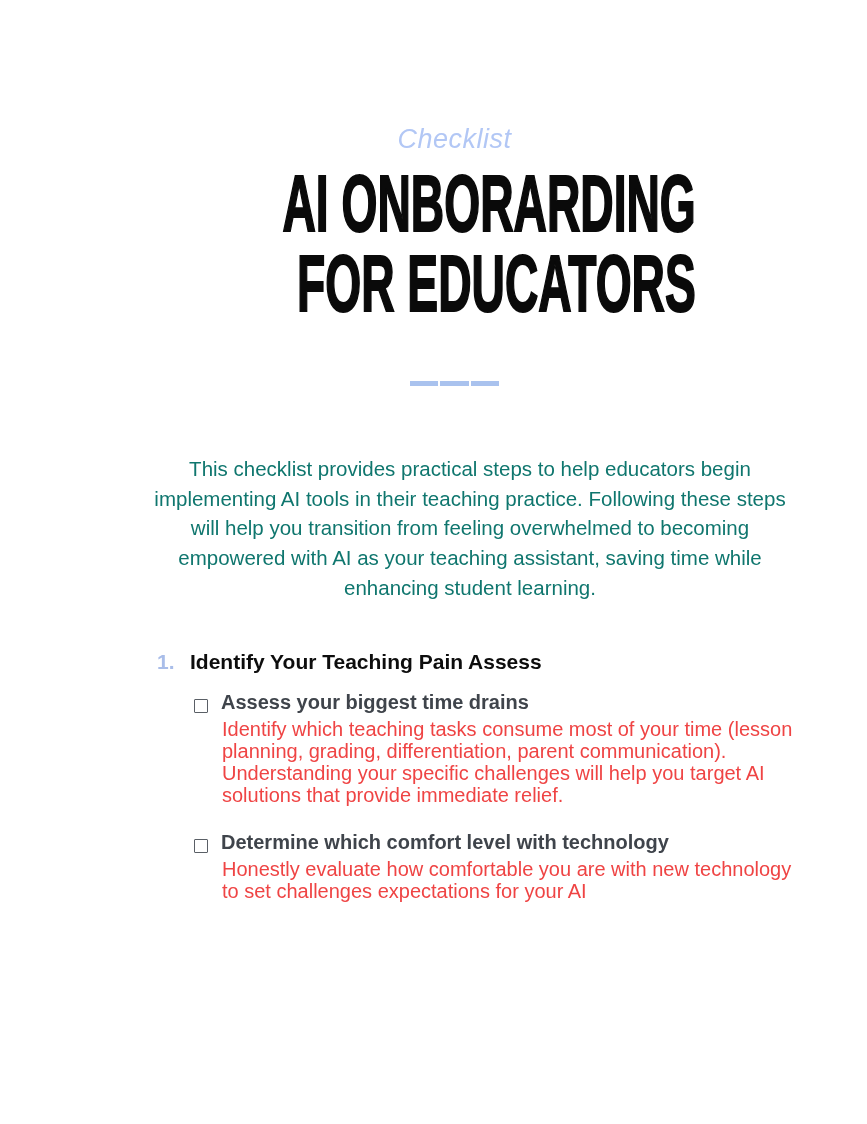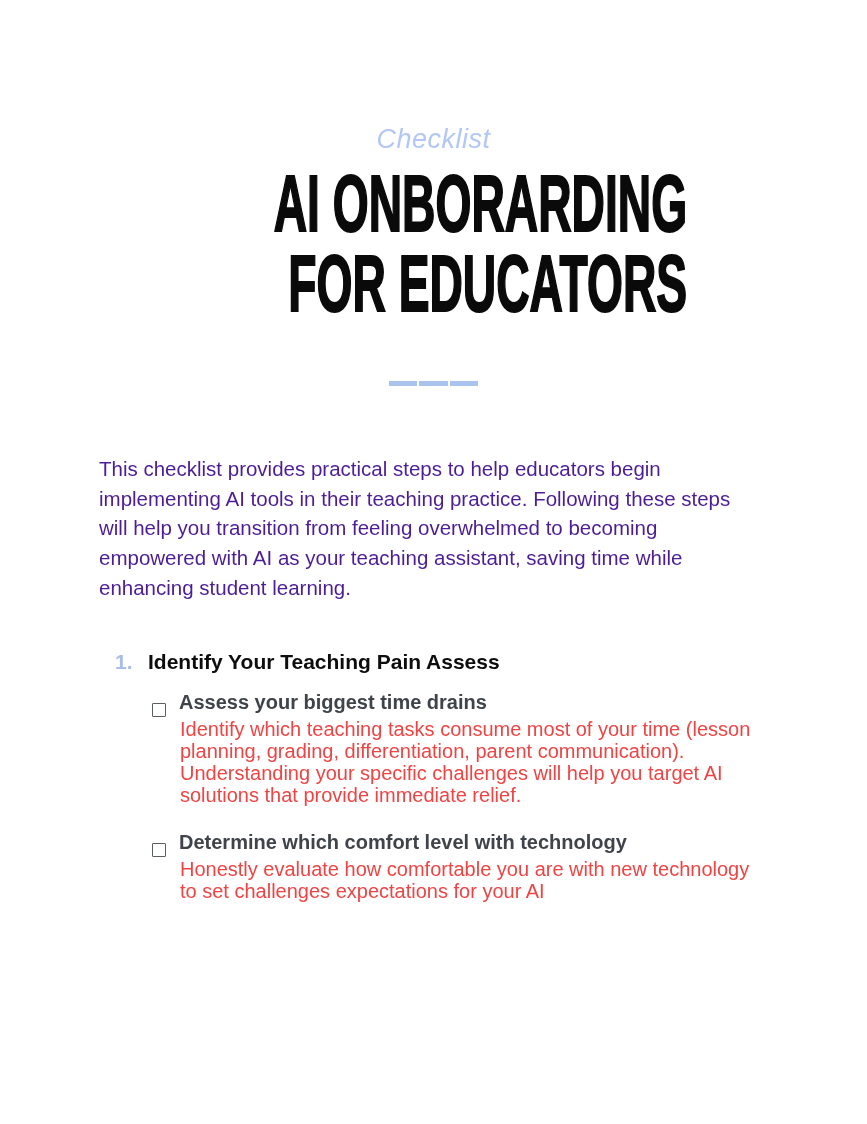--- a/index.html
+++ b/index.html
@@ -15,6 +15,7 @@
     padding-top: 124px;
     background: #ffffff;
     position: relative;
+    padding-left: 42px;
   }
 
   

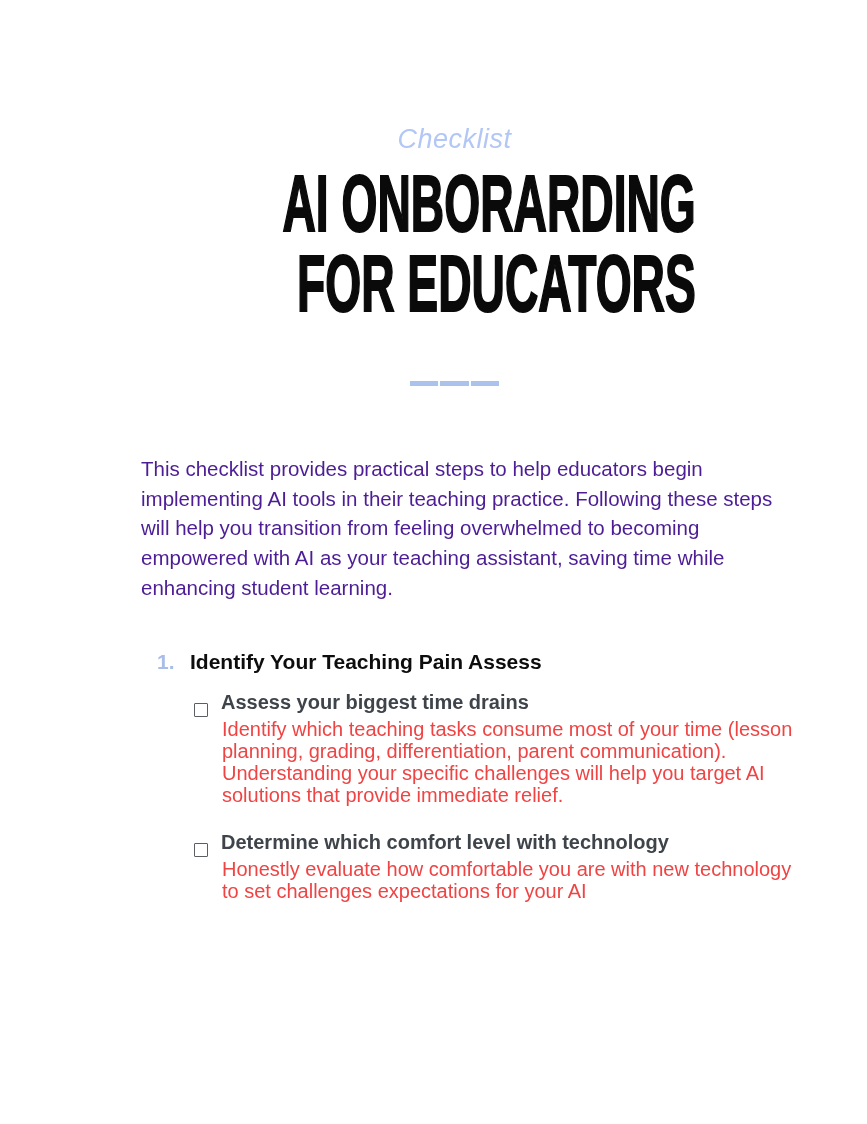--- a/index.html
+++ b/index.html
@@ -65,7 +65,8 @@
     width: 658px;
     font-size: 20.5px;
     line-height: 29.7px;
-    color: #4c1d95;
+    color: #0f766e;
+    text-align: center;
   }
 
   

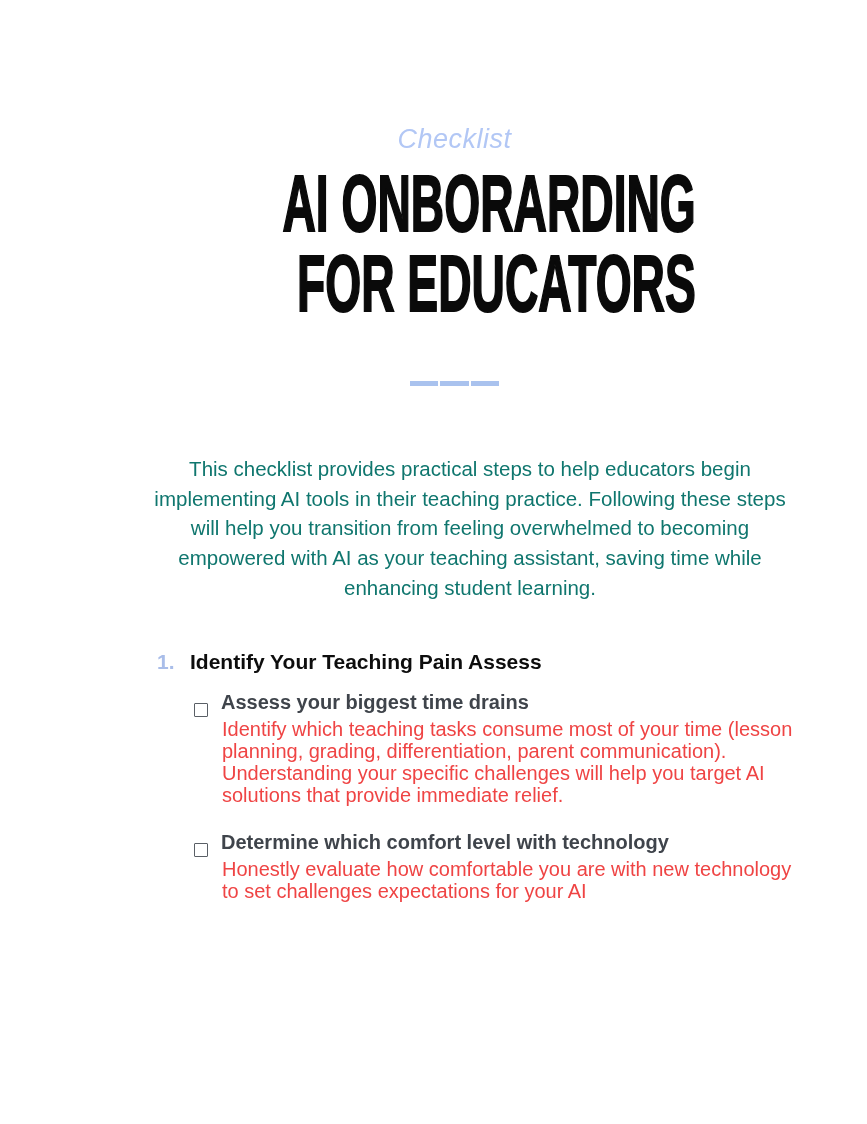--- a/index.html
+++ b/index.html
@@ -93,7 +93,7 @@
   .item + .item { margin-top: 22px; }
   .item-head {
     display: flex;
-    align-items: flex-end;
+    align-items: center;
     font-weight: 700;
     font-size: 20px;
     line-height: 29px;

